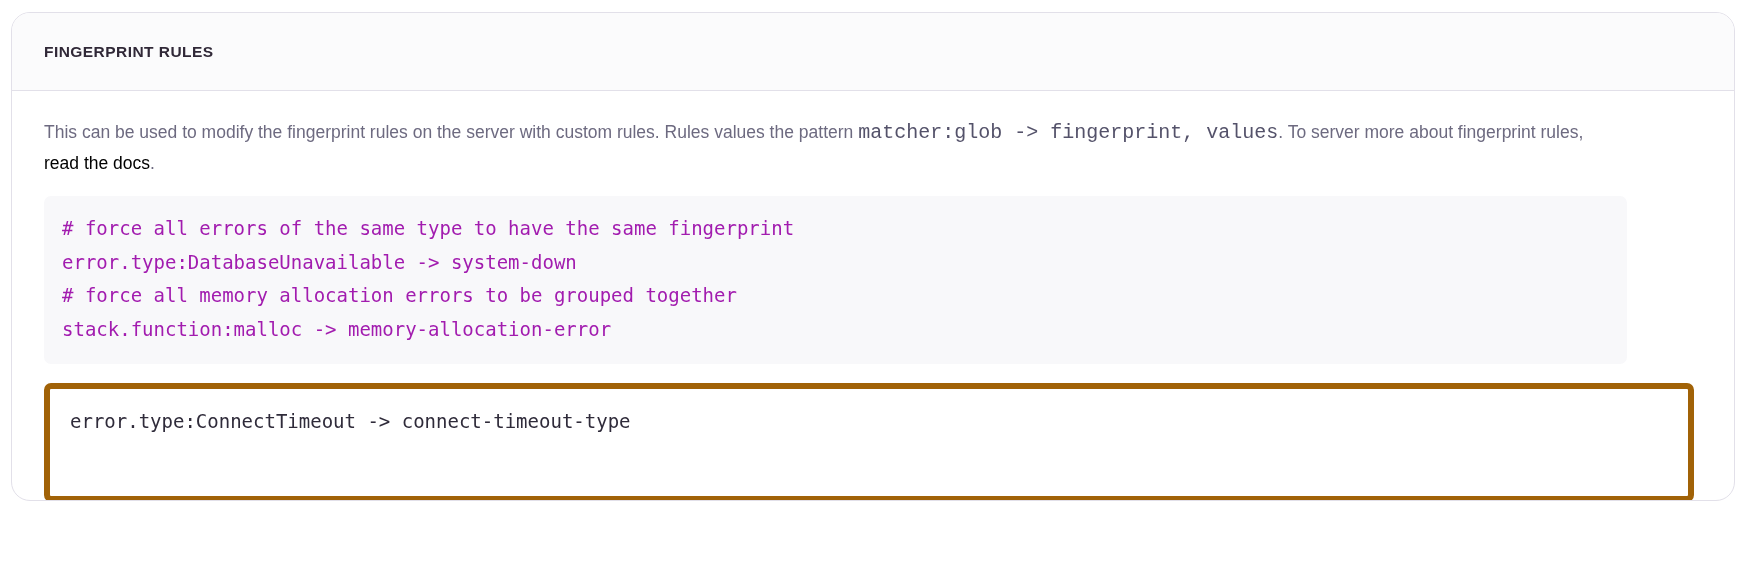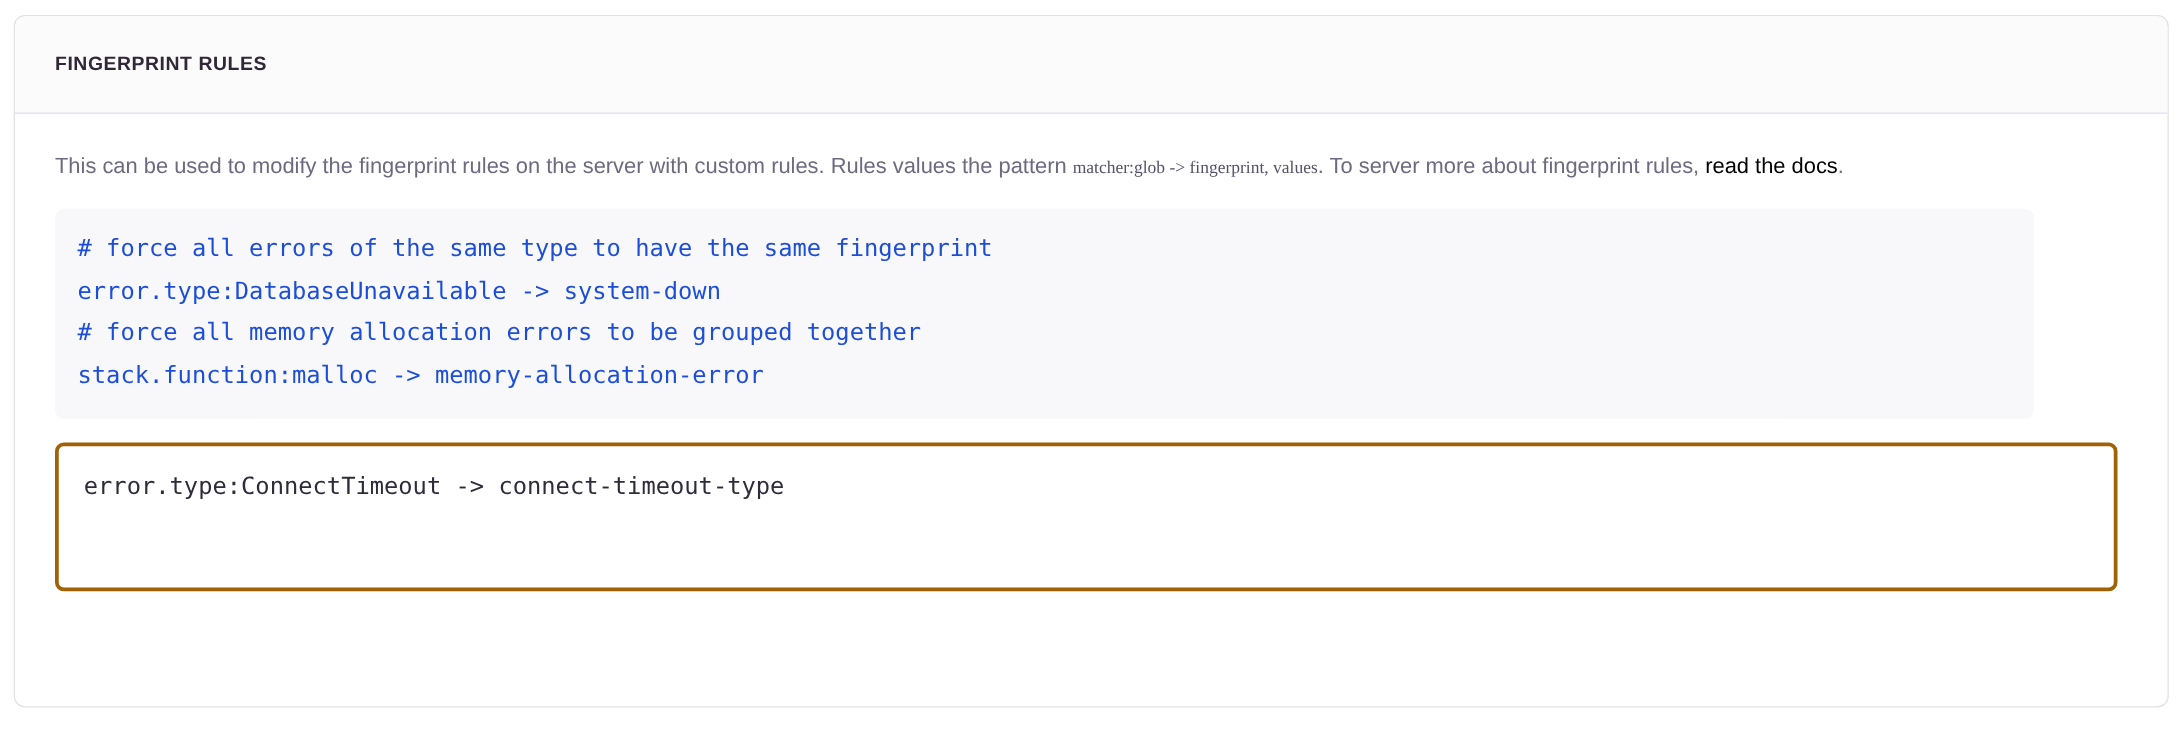--- a/index.html
+++ b/index.html
@@ -29,11 +29,11 @@
     left: 11px;
     top: 12px;
     width: 1724px;
-    height: 554px;
+    height: 489px;
     box-sizing: border-box;
     background: #ffffff;
     border: 1px solid #e2e0e9;
-    border-radius: 9px;
+    border-radius: 19px;
     overflow: hidden;
   }
 

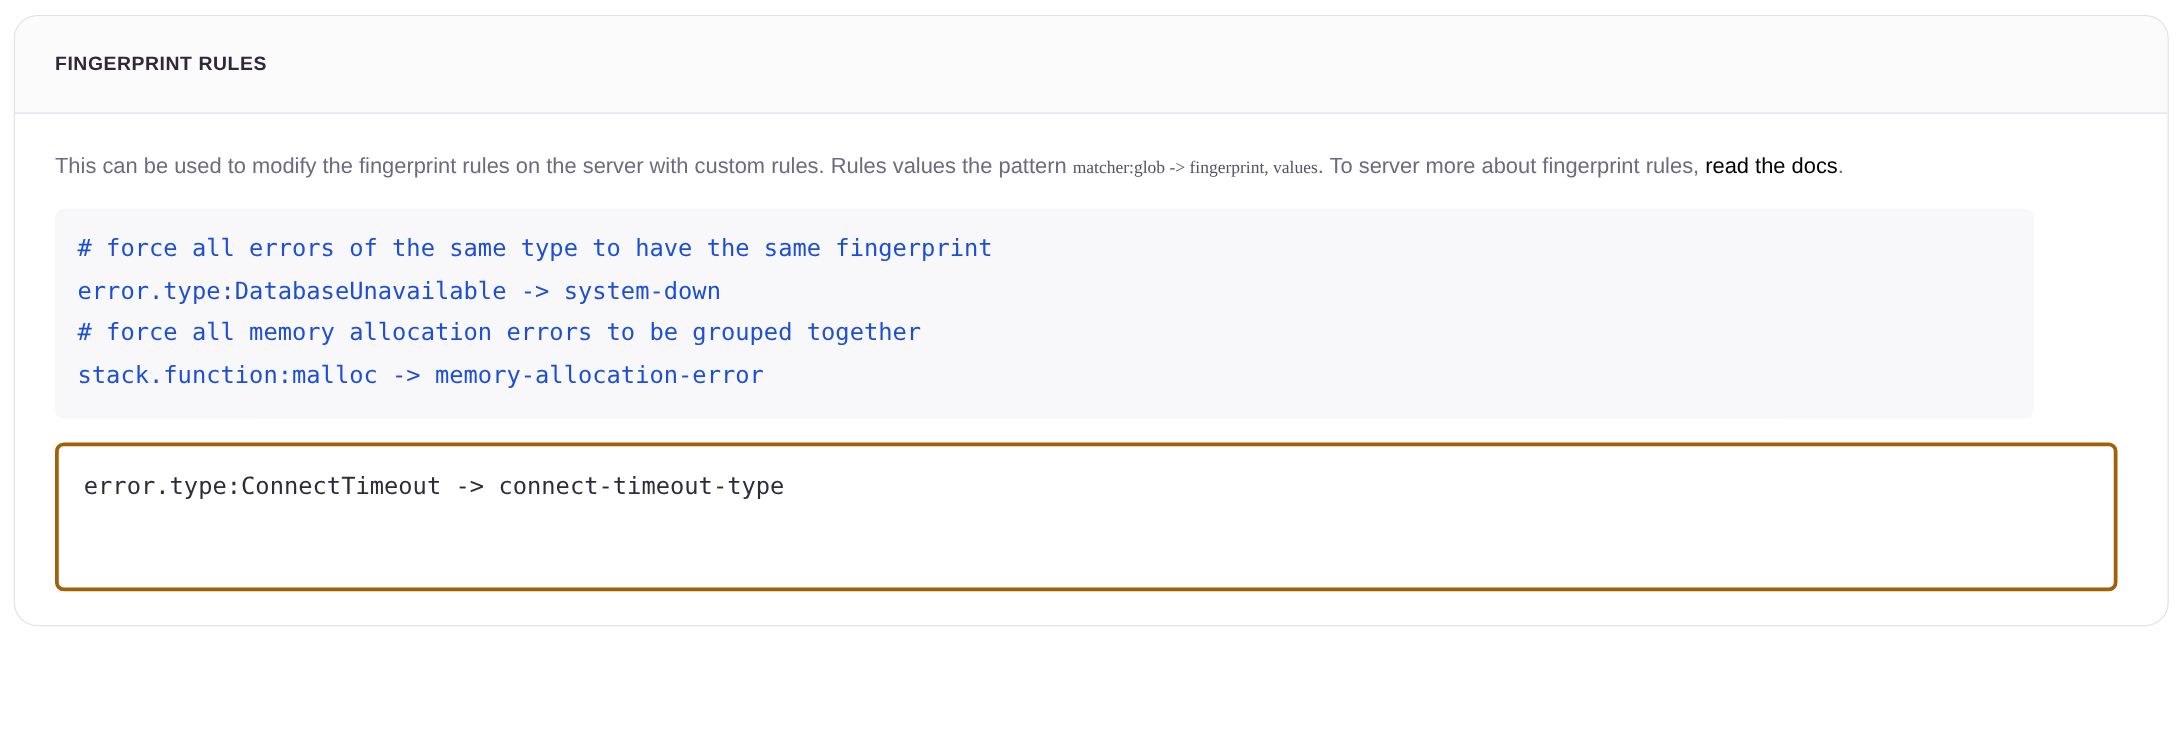--- a/index.html
+++ b/index.html
@@ -72,8 +72,8 @@
 
   .description code,
   .inline-code {
-    font-family: Liberation Serif, serif;
-    font-size: 14px;
+    font-family: Liberation Mono, monospace;
+    font-size: 20px;
     color: #54526a;
     letter-spacing: 0px;
   }

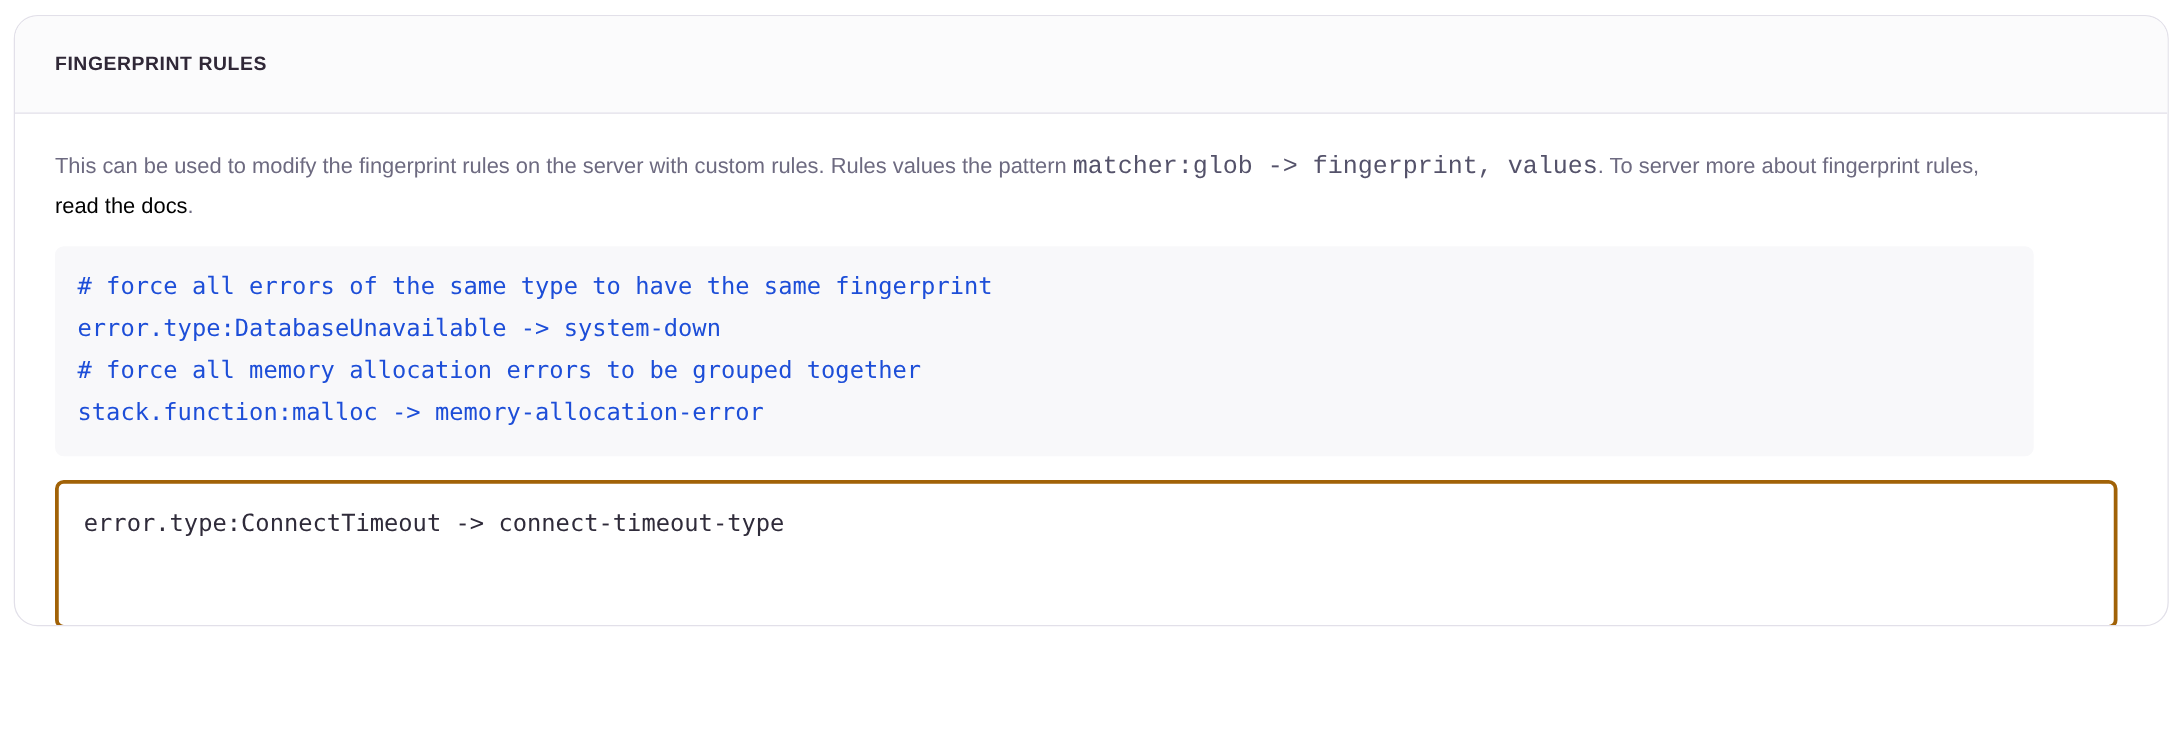--- a/index.html
+++ b/index.html
@@ -94,7 +94,7 @@
     font-family: "DejaVu Sans Mono", "Liberation Mono", monospace;
     font-size: 19px;
     line-height: 33.5px;
-    color: #1d4ed8;
+    color: #a21caf;
     white-space: pre;
     overflow: hidden;
   }

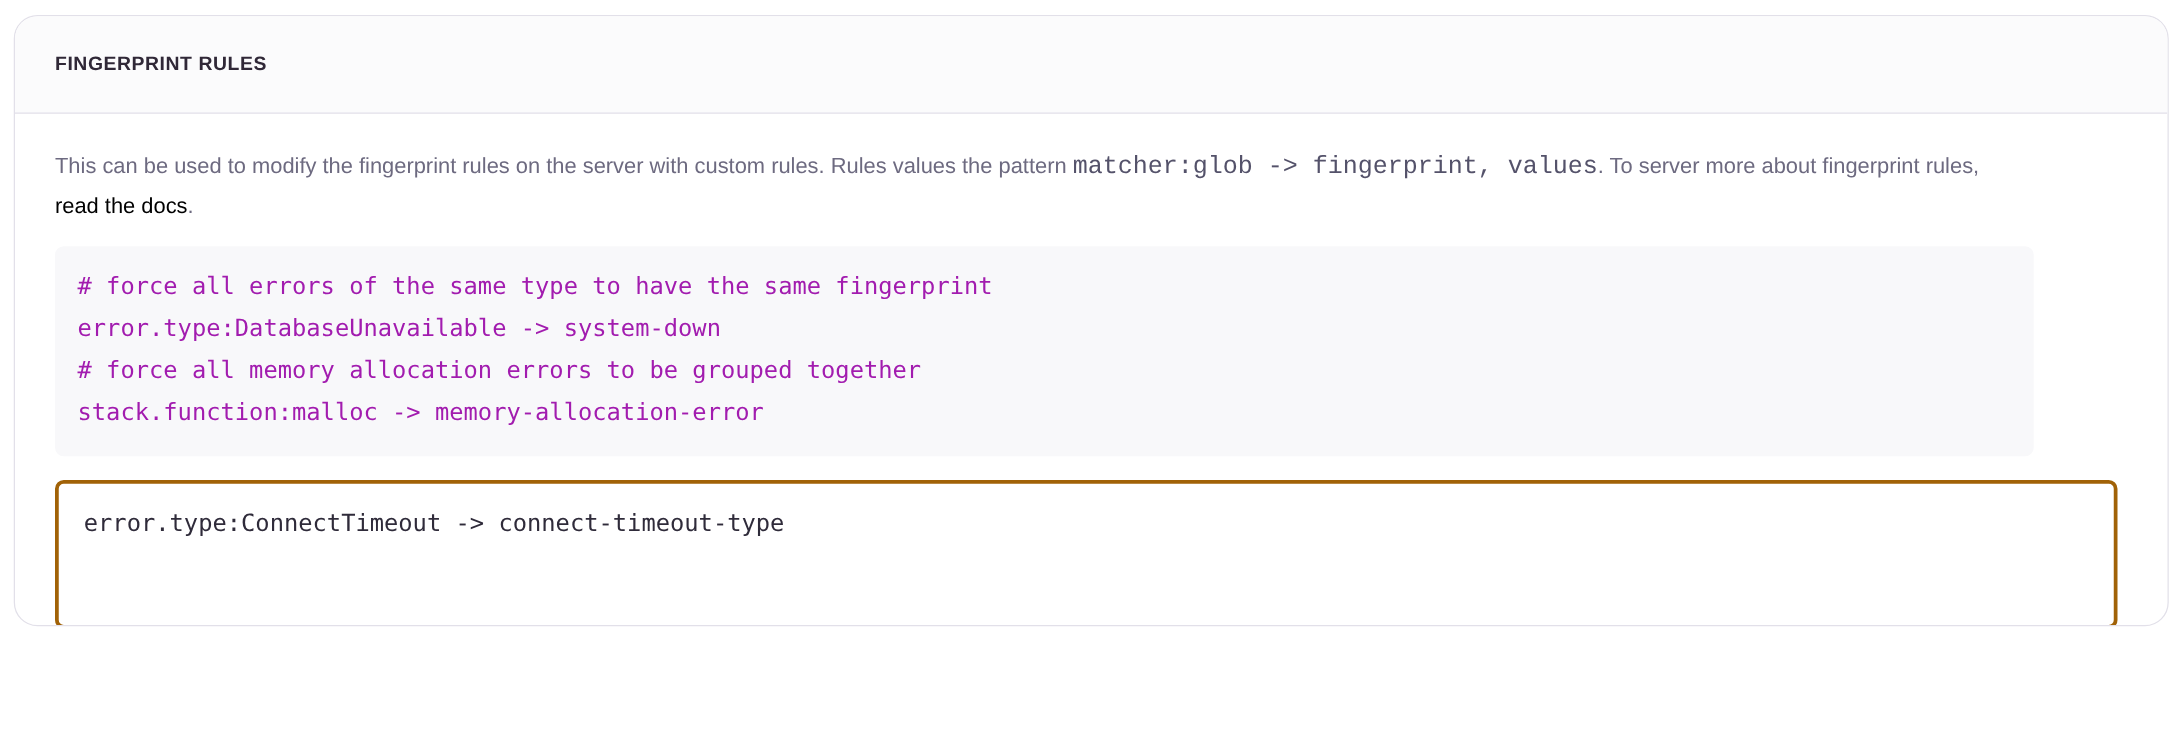--- a/index.html
+++ b/index.html
@@ -106,7 +106,7 @@
     height: 119px;
     box-sizing: border-box;
     background: #ffffff;
-    border: 3px solid #a16207;
+    border: 6px solid #a16207;
     border-radius: 7px;
     padding: 16px 20px;
     font-family: "DejaVu Sans Mono", "Liberation Mono", monospace;

